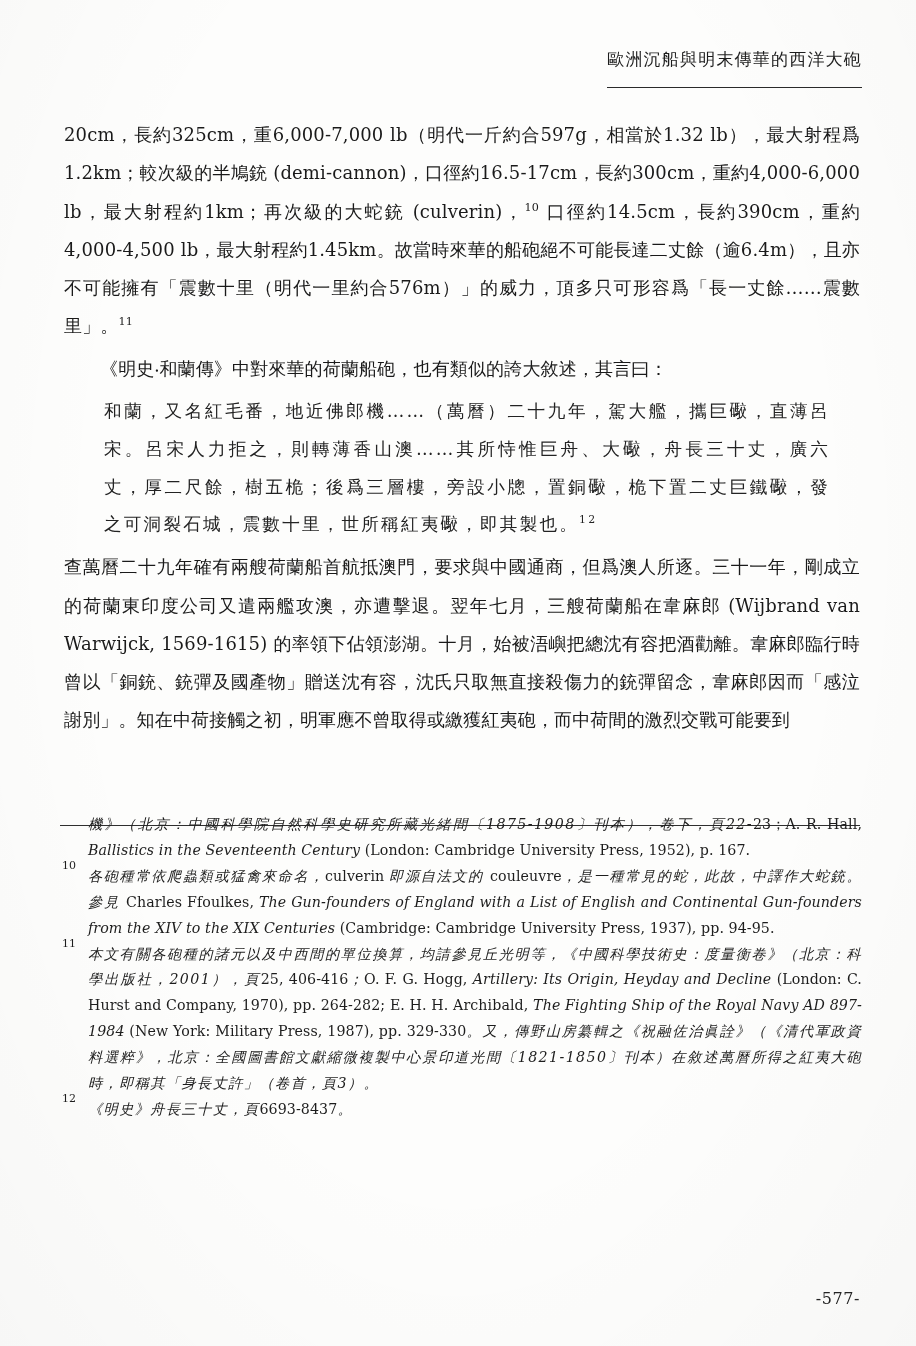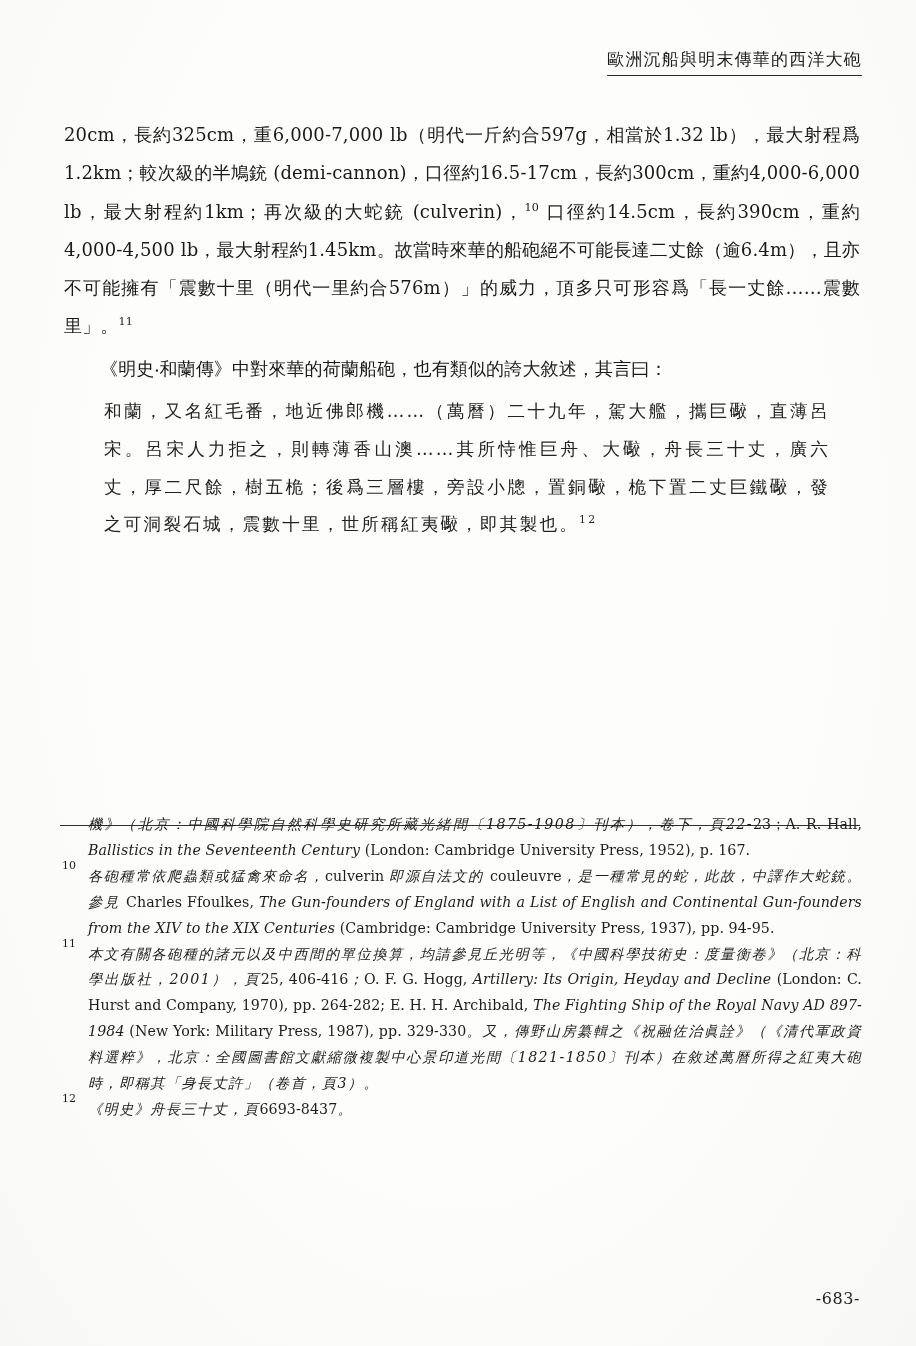--- a/index.html
+++ b/index.html
@@ -41,7 +41,7 @@
     font-size: 17px;
     letter-spacing: 1.2px;
     color: #1d1d1d;
-    padding-bottom: 4px;
+    padding-bottom: 16px;
     border-bottom: 1.3px solid #2a2a2a;
     white-space: nowrap;
   }

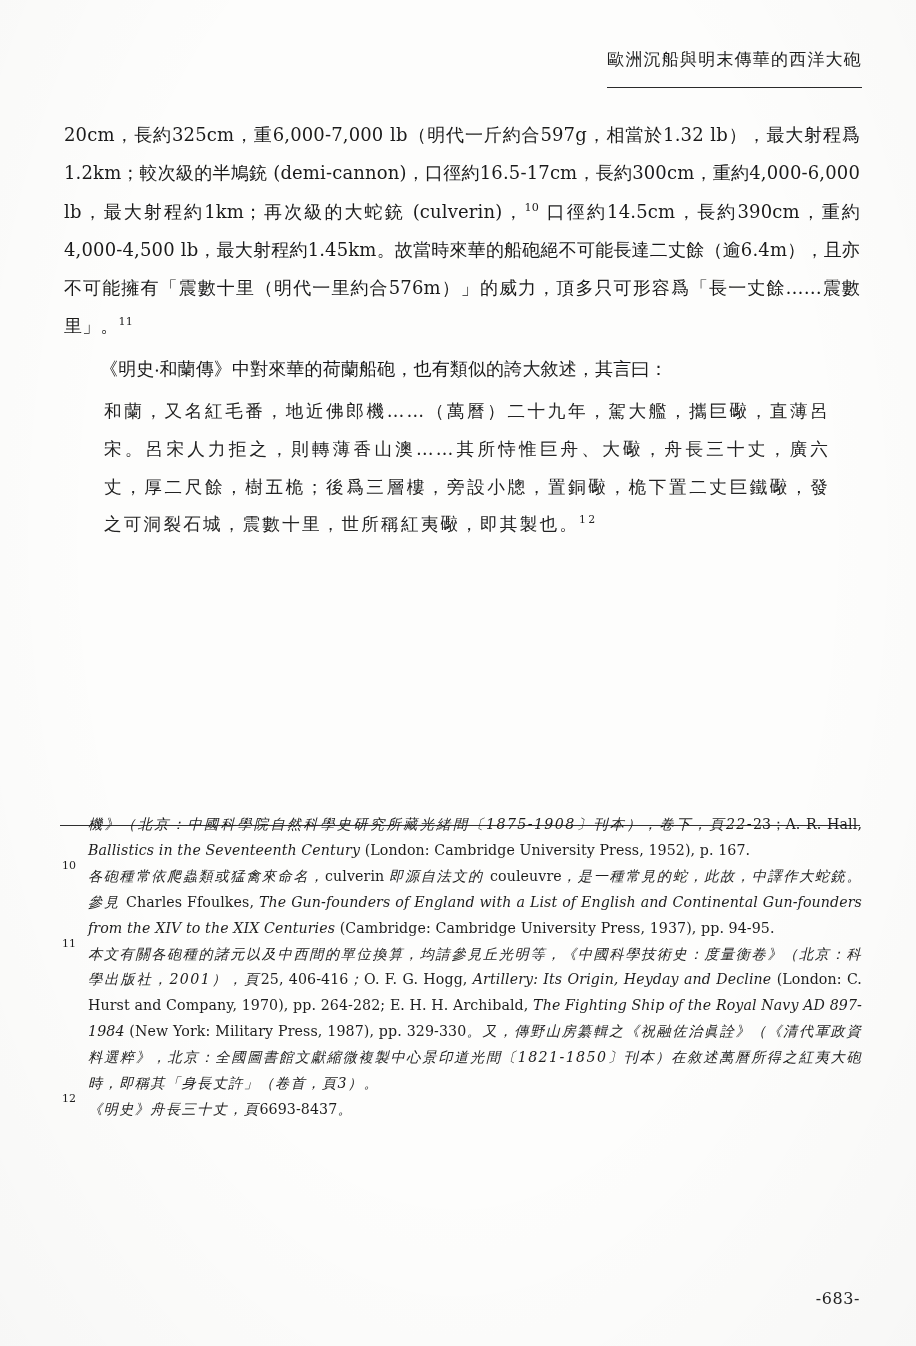--- a/index.html
+++ b/index.html
@@ -159,6 +159,7 @@
 
     <p class="quote"><span>和蘭，又名紅毛番，地近佛郎機……（萬曆）二十九年，駕大艦，攜巨礮，直薄呂宋。呂宋人力拒之，則轉薄香山澳……其所恃惟巨舟、大礮，舟長三十丈，廣六丈，厚二尺餘，樹五桅；後爲三層樓，旁設小牕，置銅礮，桅下置二丈巨鐵礮，發之可洞裂石城，震數十里，世所稱紅夷礮，即其製也。</span><span class="sup">12</span></p>
 
+    <p class="para"><span>查萬曆二十九年確有兩艘荷蘭船首航抵澳門，要求與中國通商，但爲澳人所逐。三十一年，剛成立的荷蘭東印度公司又遣兩艦攻澳，亦遭擊退。翌年七月，三艘荷蘭船在韋麻郎 (Wijbrand van Warwijck, 1569-1615) 的率領下佔領澎湖。十月，始被浯嶼把總沈有容把酒勸離。韋麻郎臨行時曾以「銅銃、銃彈及國產物」贈送沈有容，沈氏只取無直接殺傷力的銃彈留念，韋麻郎因而「感泣謝別」。知在中荷接觸之初，明軍應不曾取得或繳獲紅夷砲，而中荷間的激烈交戰可能要到</span></p>
 
   </div>
 

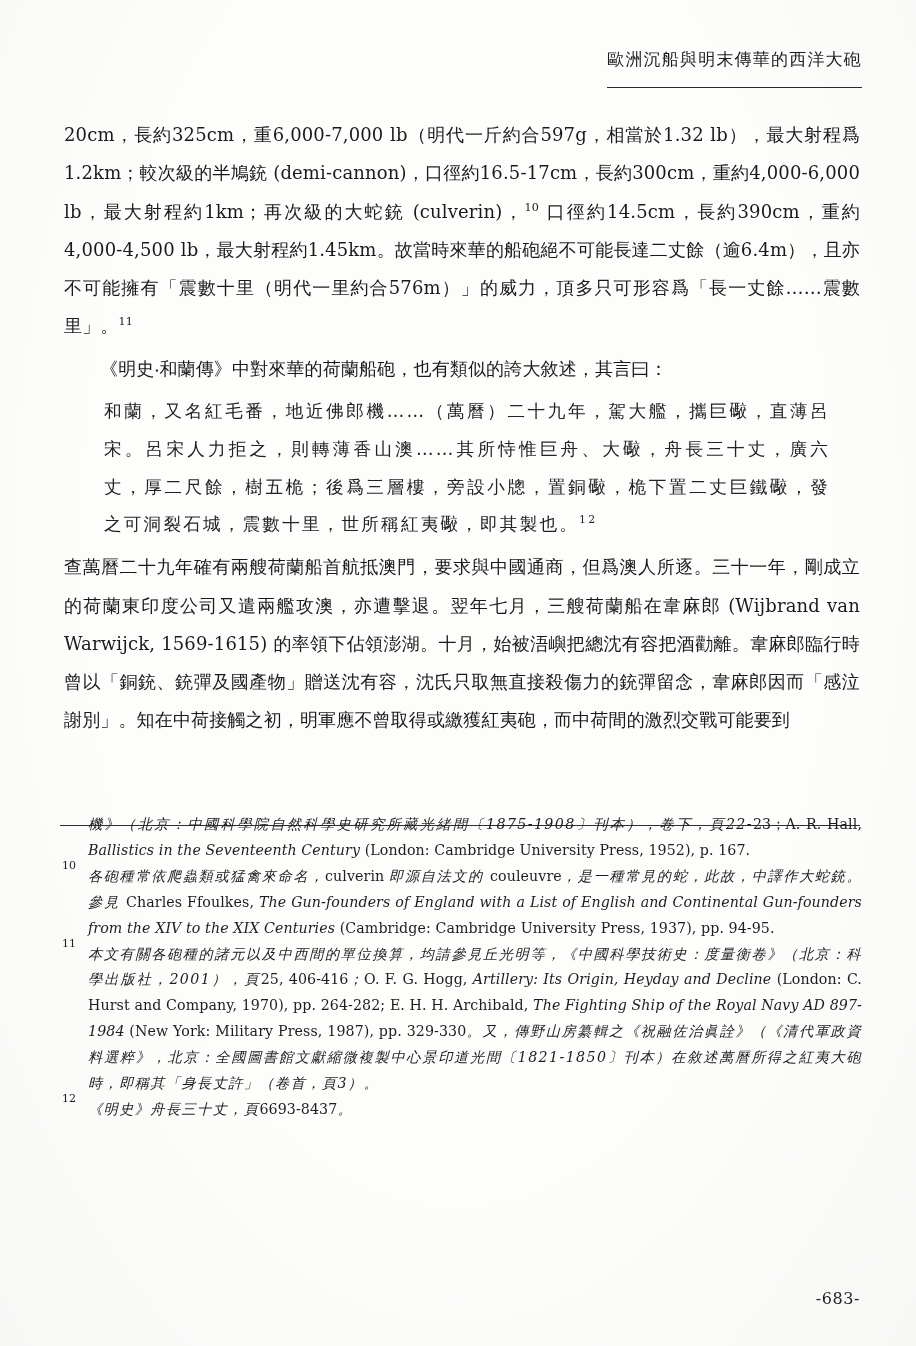--- a/index.html
+++ b/index.html
@@ -172,7 +172,7 @@
     <p class="fn"><span class="fn-num">12</span><span class="cjk">《明史》舟長三十丈，頁</span><span>6693-8437</span><span class="cjk">。</span></p>
   </div>
 
-  <div class="folio">-683-</div>
+  <div class="folio">-577-</div>
 
 </div>
 

